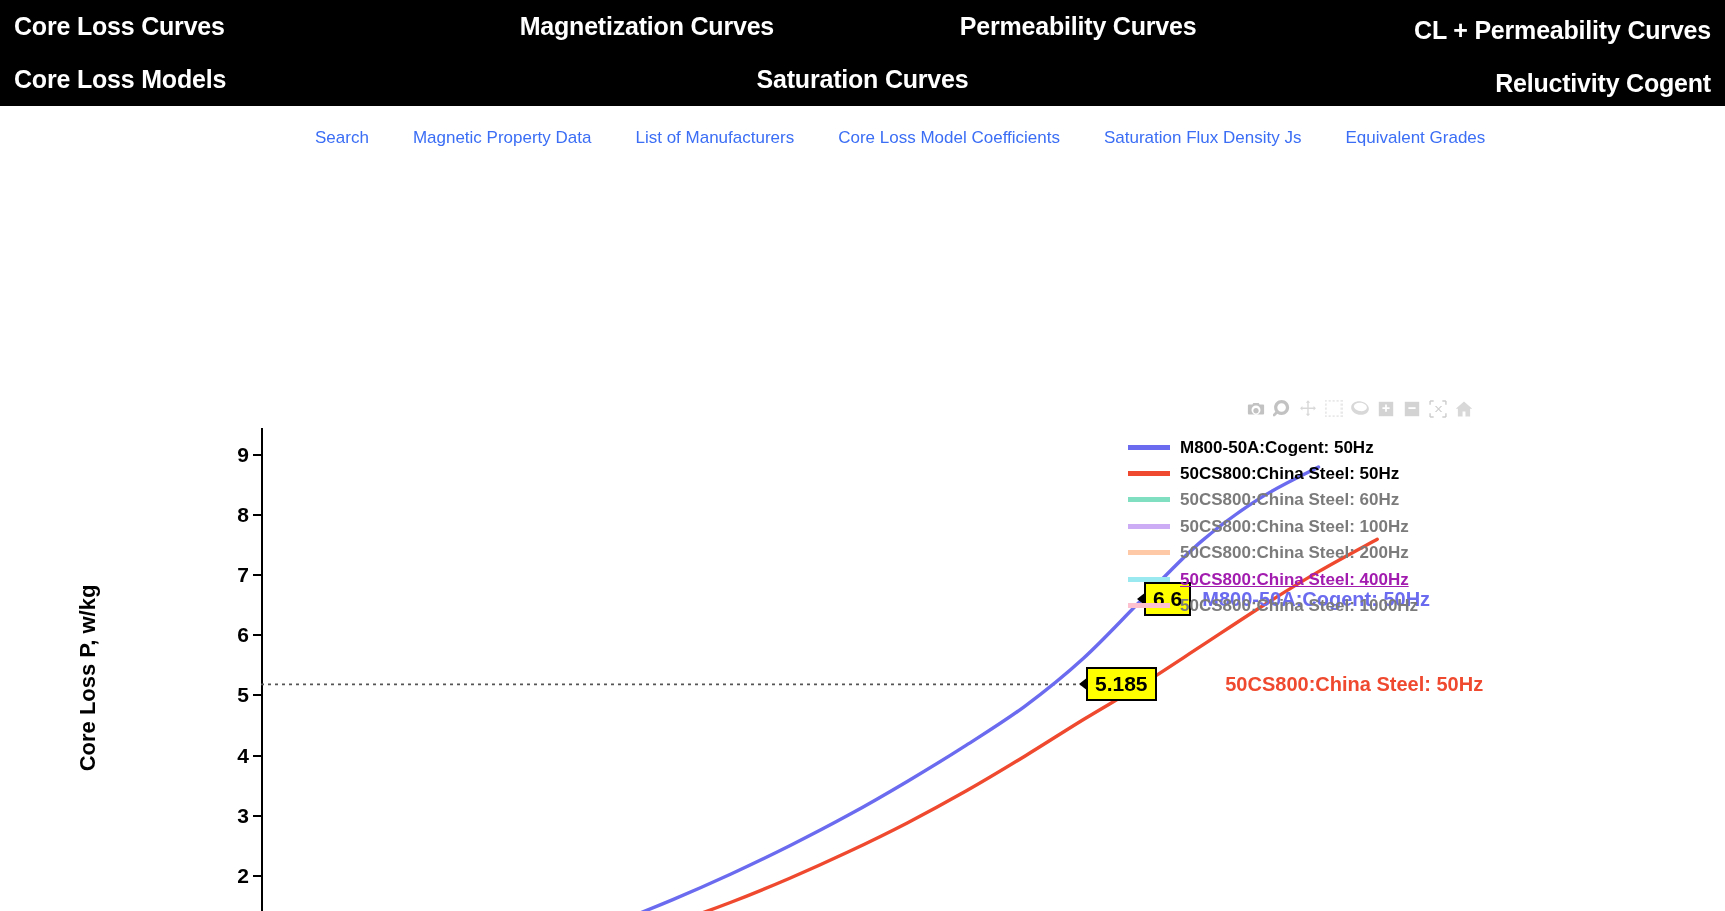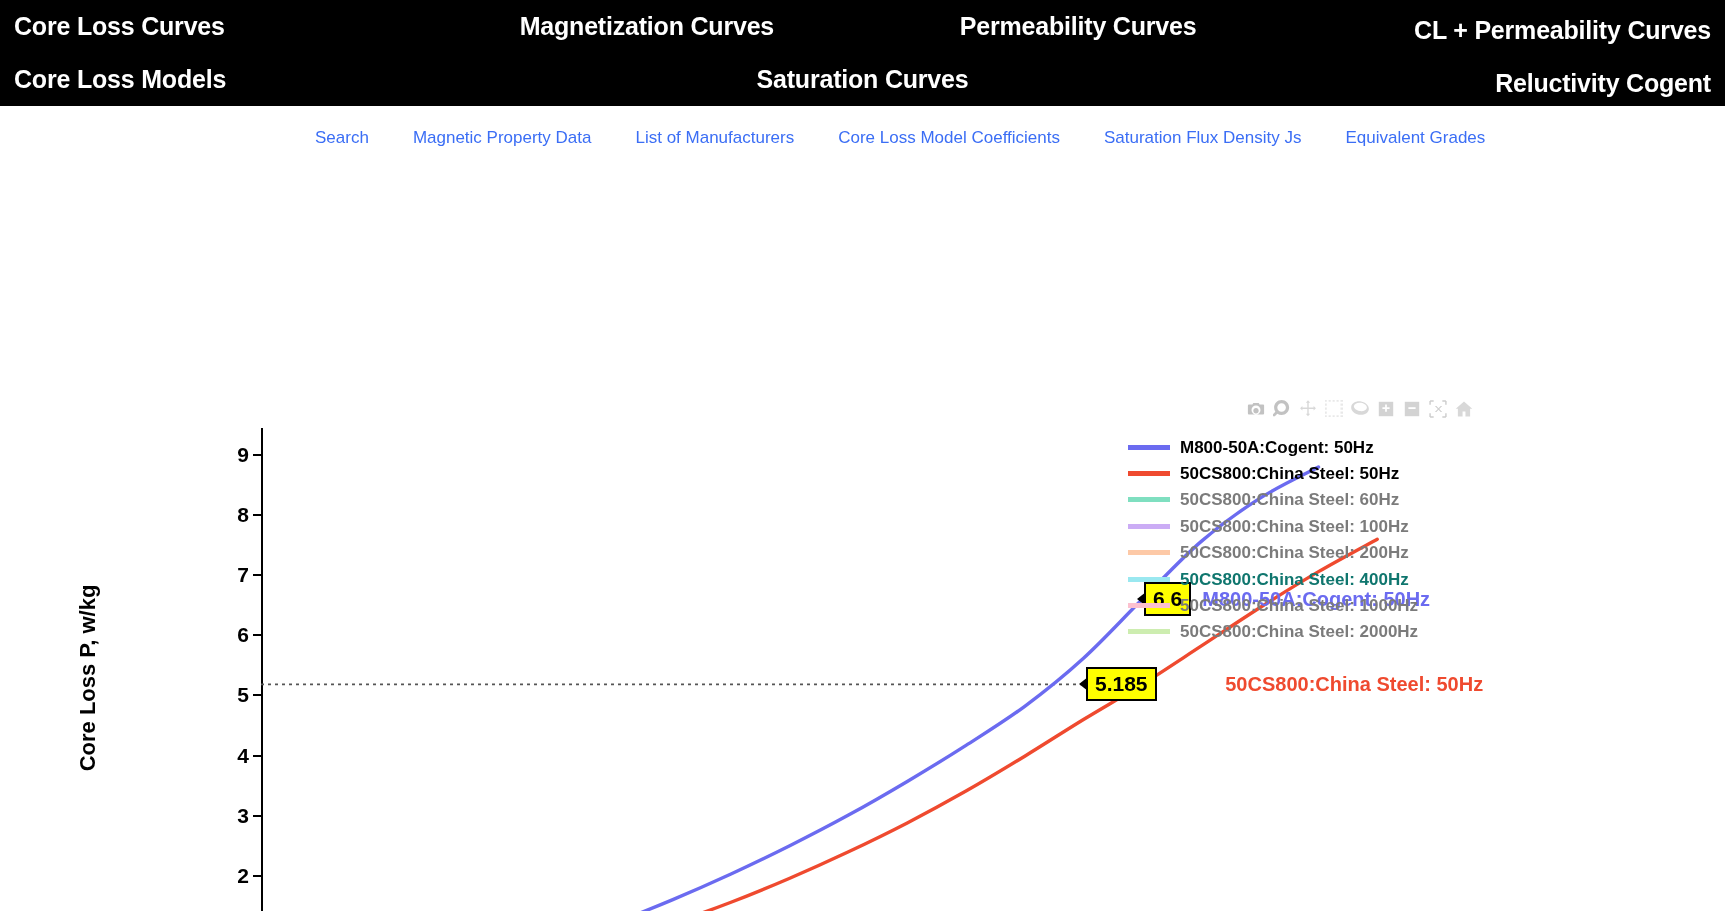--- a/index.html
+++ b/index.html
@@ -315,7 +315,7 @@
       </div>
       <div class="legend-item">
         <span class="legend-swatch" style="background: rgb(154, 232, 240);"></span>
-        <span class="legend-label" style="color: #0f766e;">50CS800:China Steel: 400Hz</span>
+        <span class="legend-label" style="color: #a21caf; text-decoration: underline;">50CS800:China Steel: 400Hz</span>
       </div>
       <div class="legend-item">
         <span class="legend-swatch" style="background: rgb(252, 192, 207);"></span>

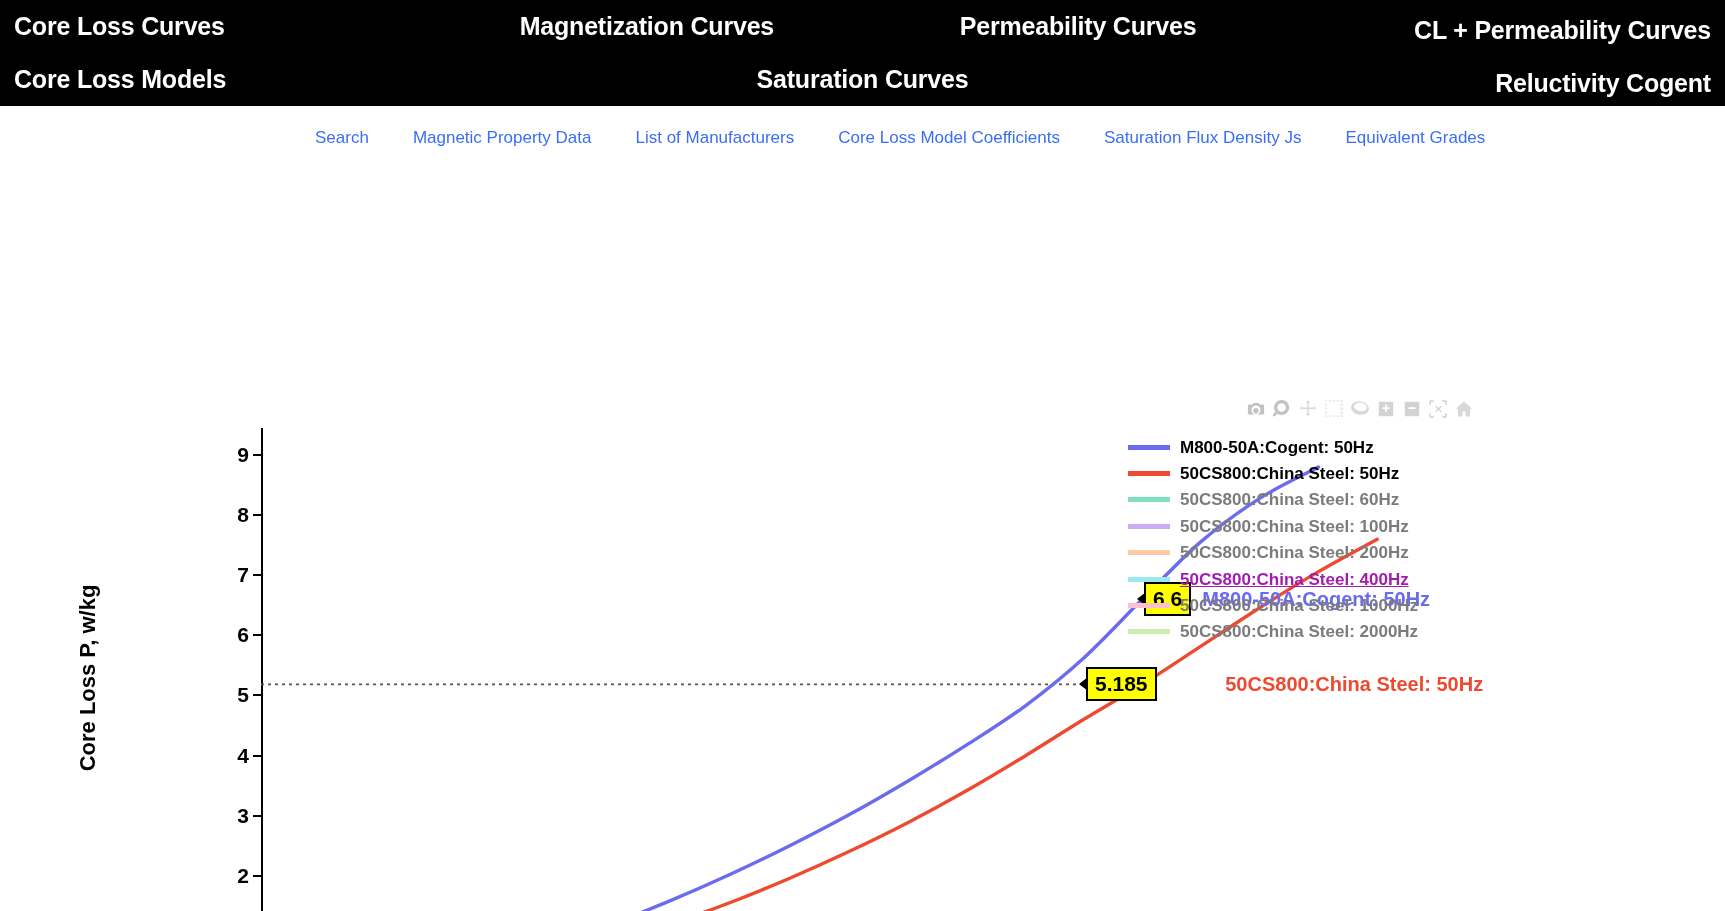--- a/index.html
+++ b/index.html
@@ -321,10 +321,6 @@
         <span class="legend-swatch" style="background: rgb(252, 192, 207);"></span>
         <span class="legend-label" style="color: rgb(123, 123, 123);">50CS800:China Steel: 1000Hz</span>
       </div>
-      <div class="legend-item">
-        <span class="legend-swatch" style="background: rgb(205, 237, 176);"></span>
-        <span class="legend-label" style="color: rgb(123, 123, 123);">50CS800:China Steel: 2000Hz</span>
-      </div>
     </div>
 </div>
 

